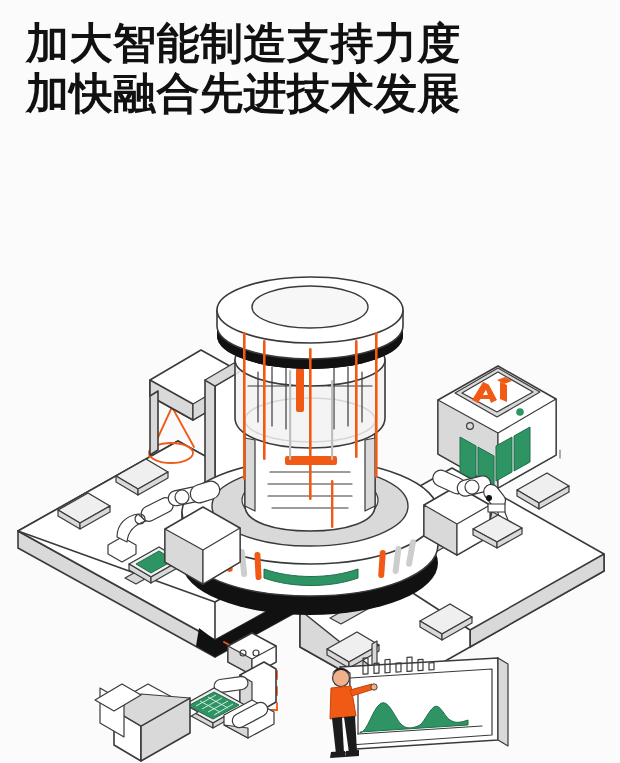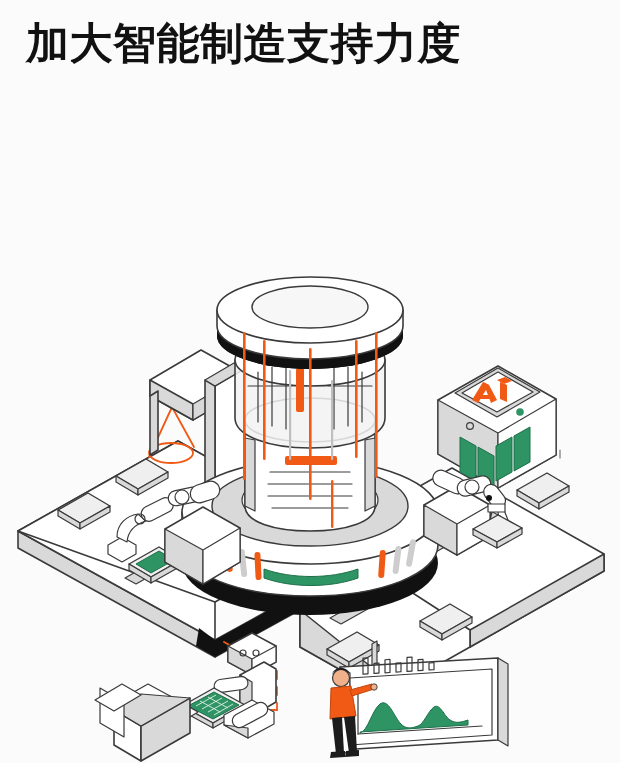--- a/index.html
+++ b/index.html
@@ -47,6 +47,7 @@
 
   <div class="headline">
     <span class="line">加大智能制造支持力度</span>
+    <span class="line">加快融合先进技术发展</span>
   </div>
 
   <div class="illo">

